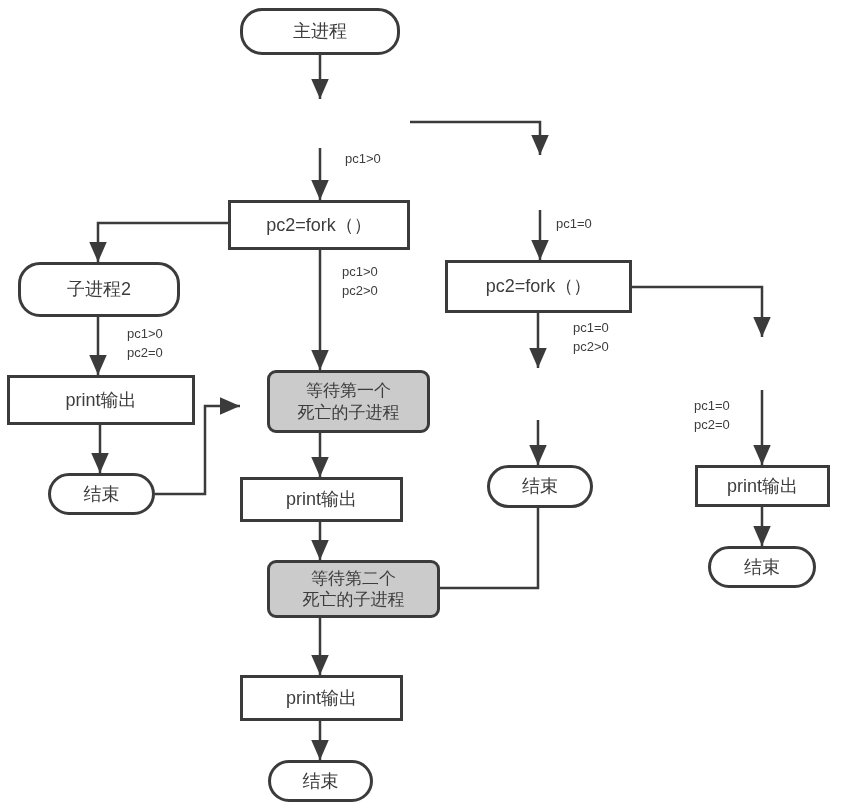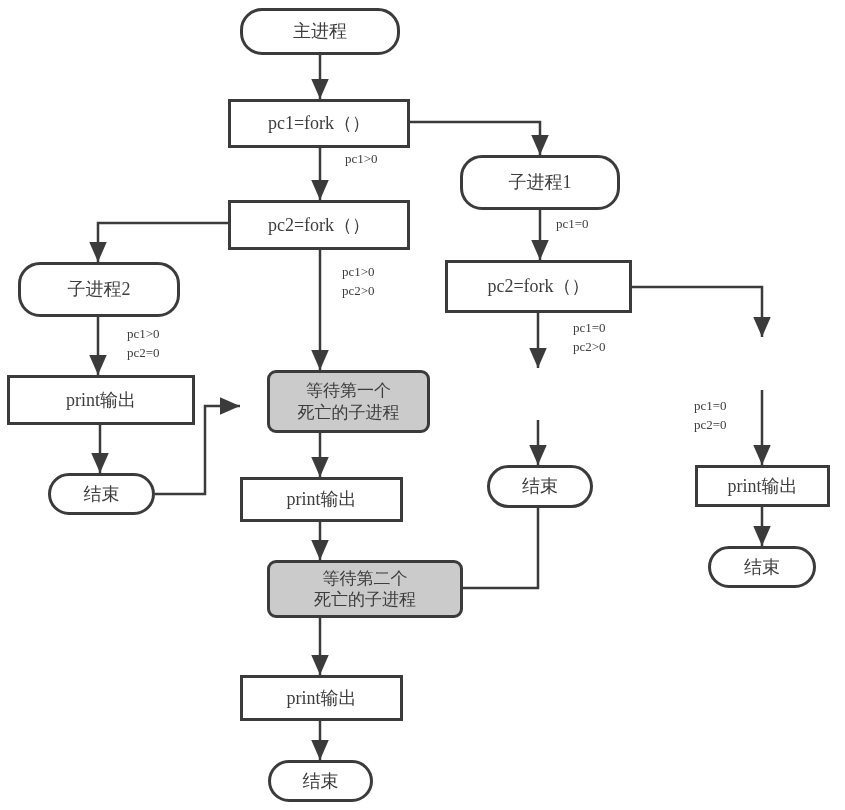--- a/index.html
+++ b/index.html
@@ -15,7 +15,7 @@
     position:relative;
     width:845px;height:810px;
     background:#fff;
-    font-family:Liberation Serif, serif;
+    font-family:Liberation Sans, sans-serif;
     overflow:hidden;
   }
   svg.edges{position:absolute;left:0;top:0;width:845px;height:810px;}

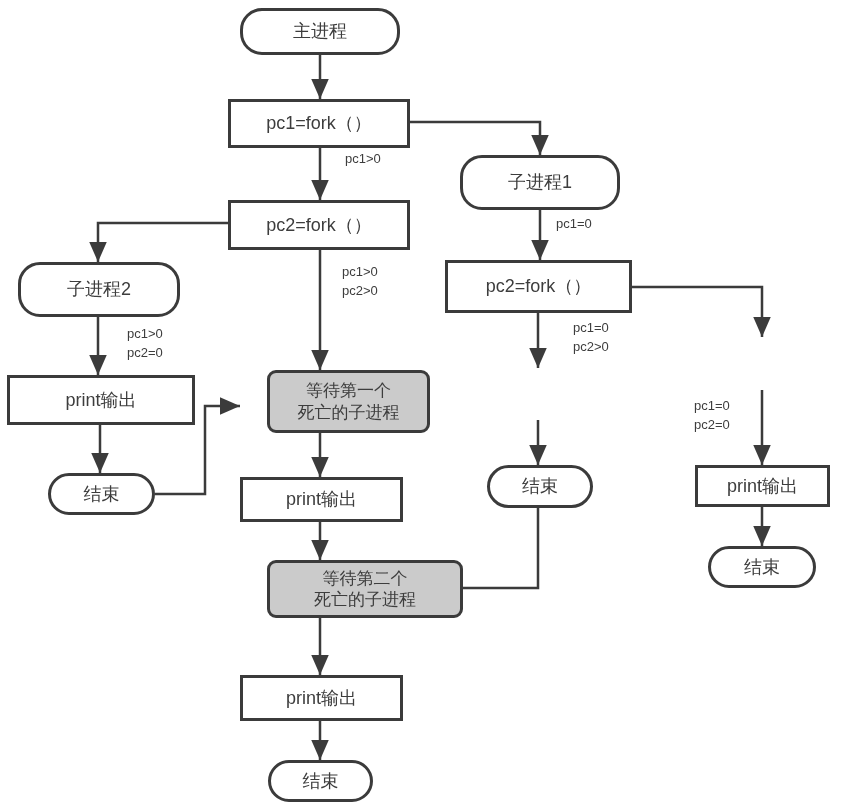--- a/index.html
+++ b/index.html
@@ -71,7 +71,6 @@
 
   <div class="node terminator" style="left:240px;top:8px;width:160px;height:47px">主进程</div>
 
-  <div class="node" style="left:228px;top:99px;width:182px;height:49px">pc1=fork（）</div>
 
   <div class="node" style="left:228px;top:200px;width:182px;height:50px">pc2=fork（）</div>
 

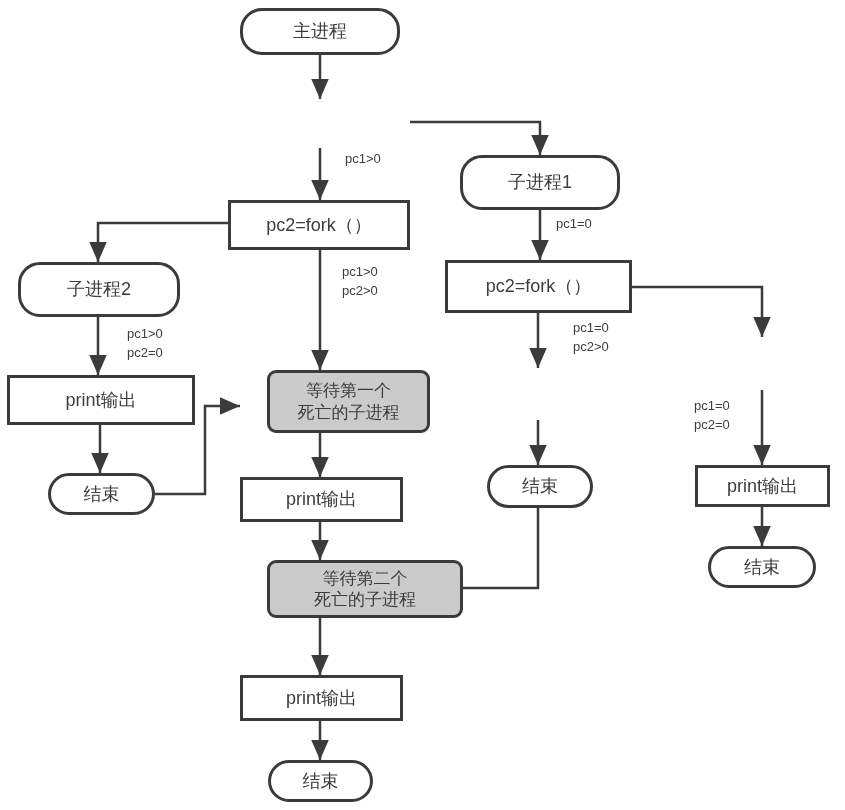--- a/index.html
+++ b/index.html
@@ -92,7 +92,6 @@
 
   <div class="node terminator" style="left:268px;top:760px;width:105px;height:42px">结束</div>
 
-  <div class="node terminator" style="left:460px;top:155px;width:160px;height:55px">子进程1</div>
 
   <div class="node" style="left:445px;top:260px;width:187px;height:53px">pc2=fork（）</div>
 

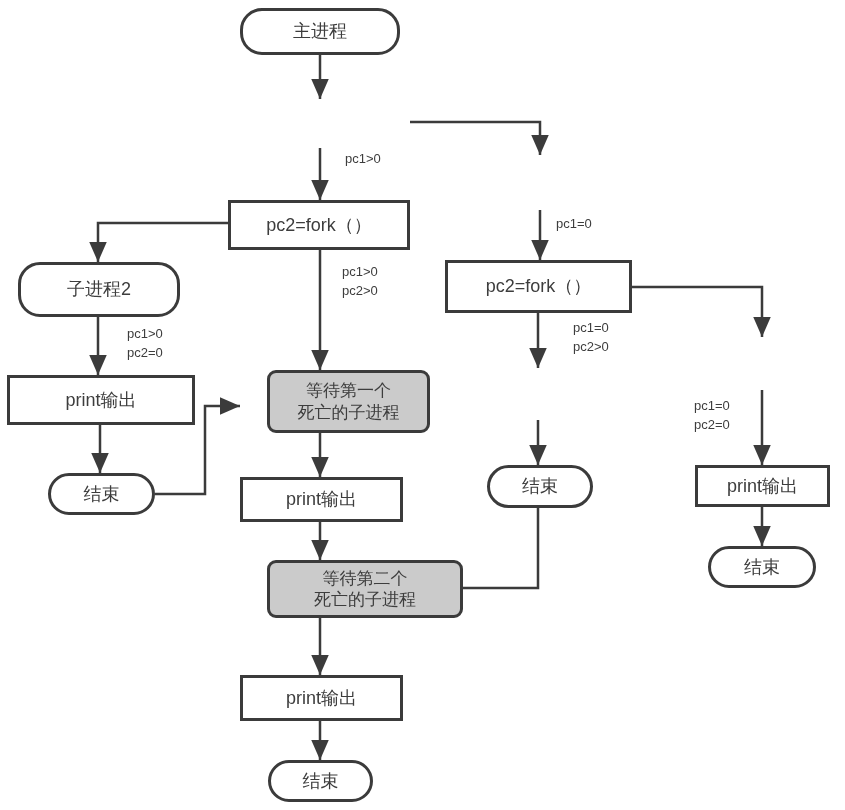--- a/index.html
+++ b/index.html
@@ -85,7 +85,7 @@
 
   <div class="node" style="left:240px;top:477px;width:163px;height:45px">print输出</div>
 
-  <div class="node wait" style="left:240px;top:560px;width:196px;height:58px">等待第二个
+  <div class="node wait" style="left:240px;top:560px;width:173px;height:58px">等待第二个
 死亡的子进程</div>
 
   <div class="node" style="left:240px;top:675px;width:163px;height:46px">print输出</div>

